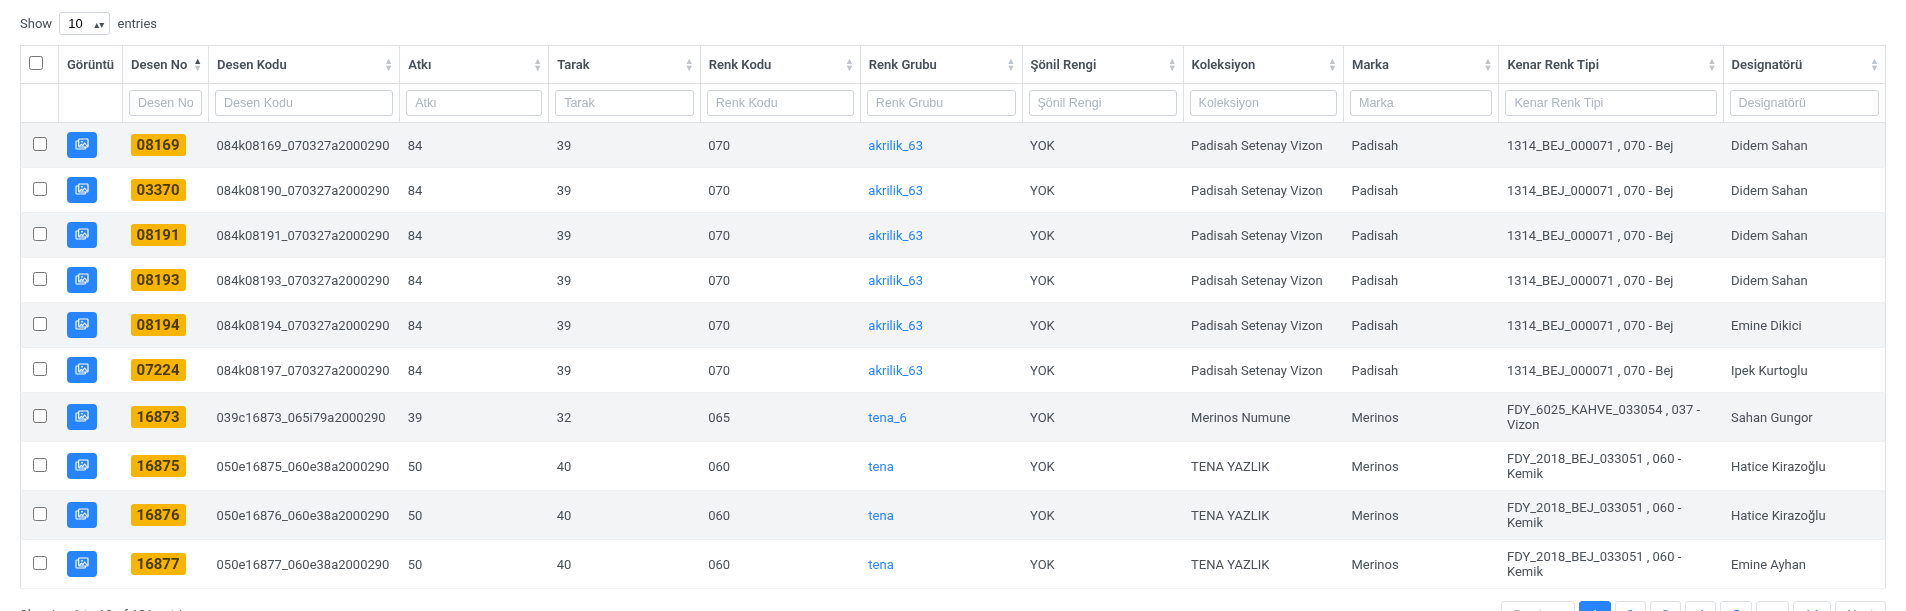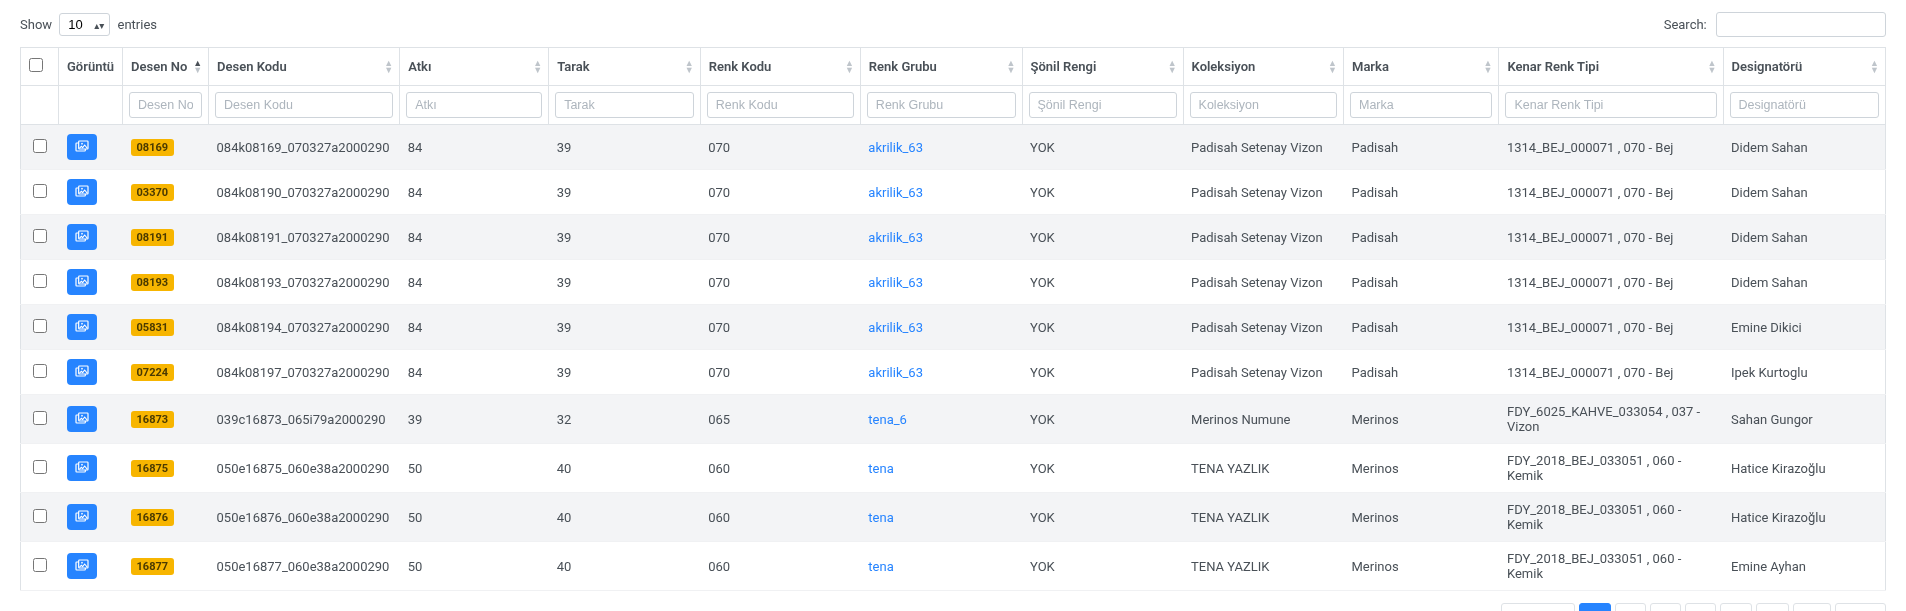--- a/index.html
+++ b/index.html
@@ -146,10 +146,6 @@
     </span>
     <span>entries</span>
   </div>
-  <div class="search-control">
-    <span>Search:</span>
-    <input type="text" class="search-input" value="" style="">
-  </div>
 </div>
 
 <table class="datatable">

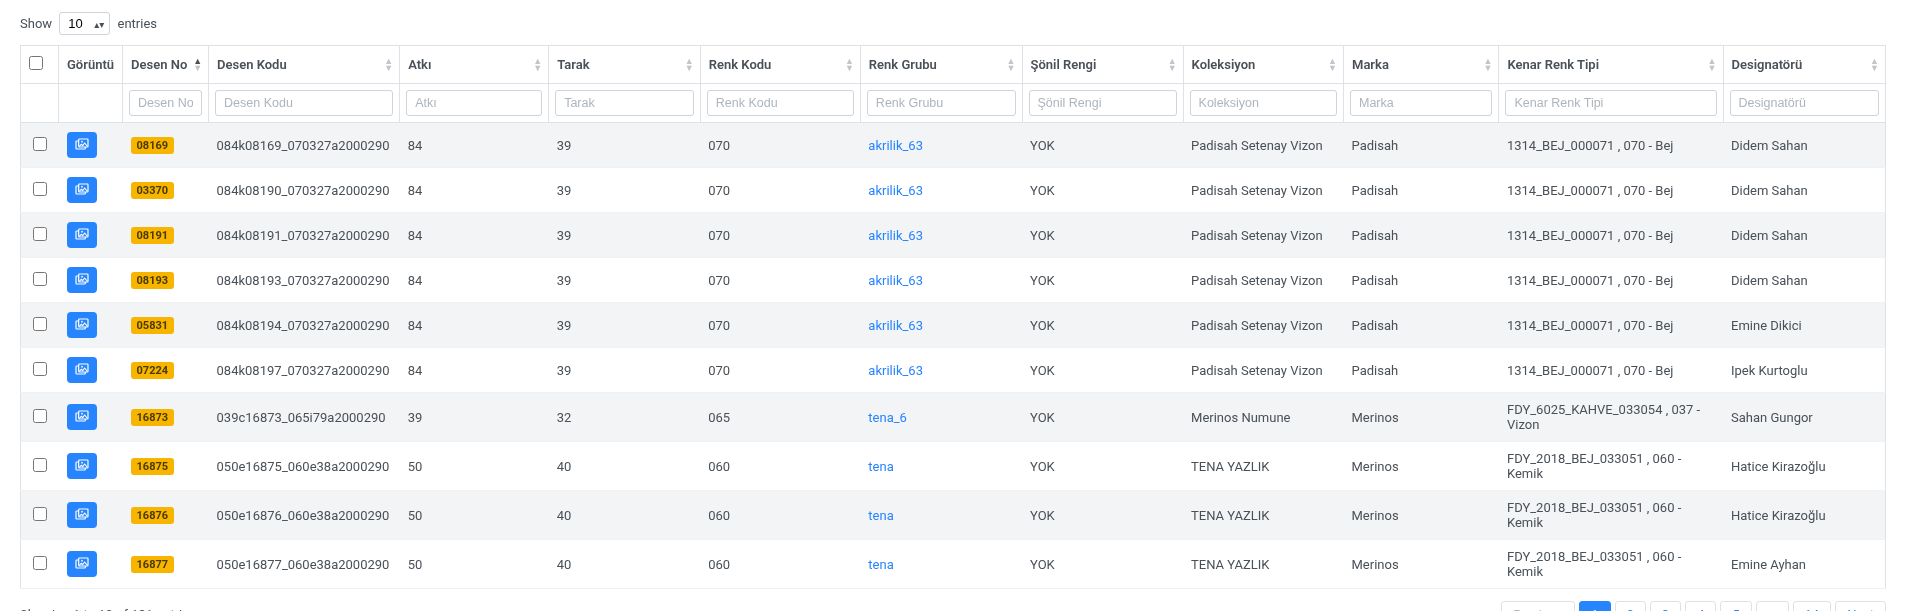--- a/index.html
+++ b/index.html
@@ -103,7 +103,7 @@
   background: #f7b500;
   color: #4a3a00;
   font-weight: 700;
-  font-size: 11px;
+  font-size: 15px;
   border-radius: 3px;
   padding: 2px 6px;
   display: inline-block;

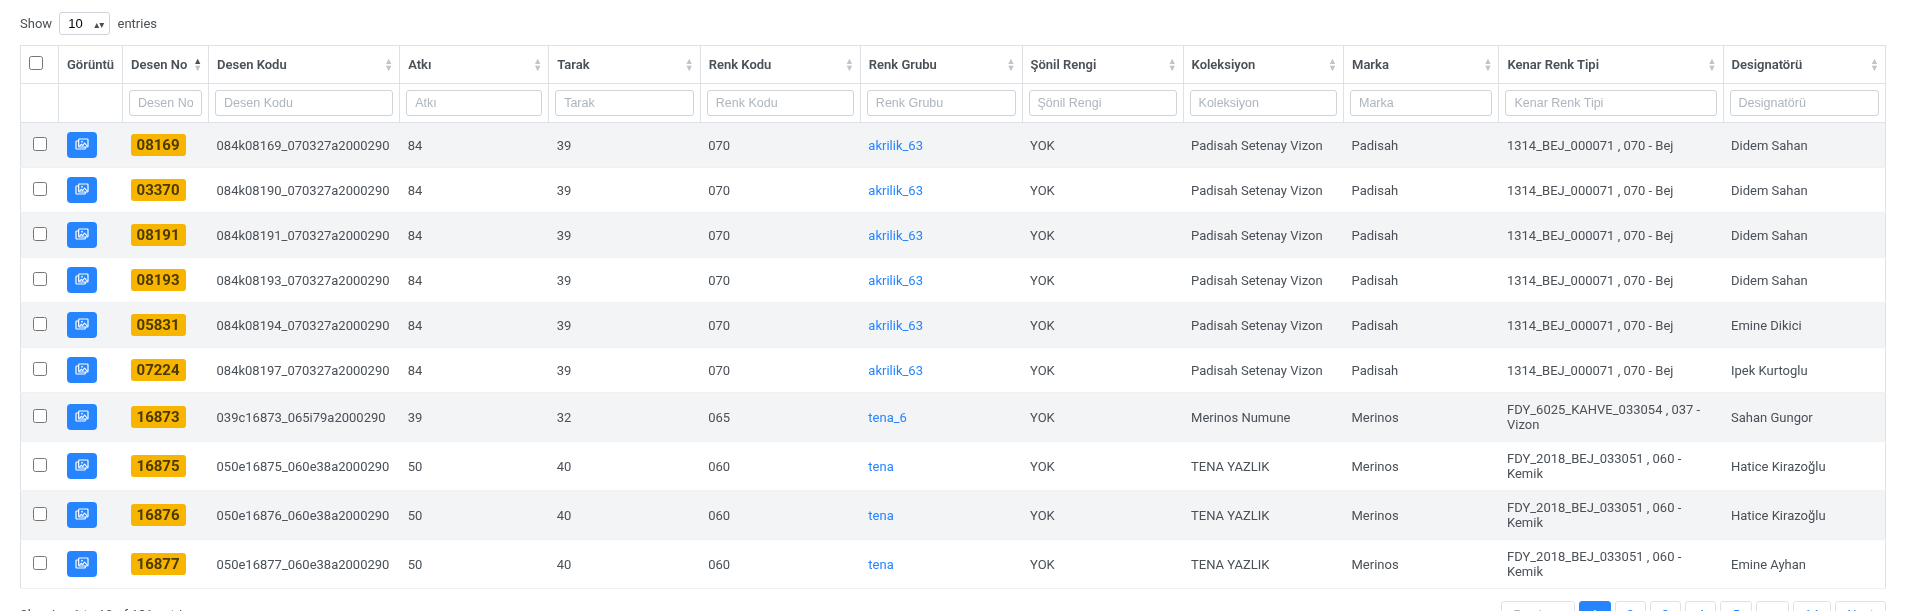--- a/index.html
+++ b/index.html
@@ -313,7 +313,7 @@
               <path d="M8 14l3-3 2 2 3-4 4 5" fill="none" stroke="#fff" stroke-width="1.6"></path>
             </svg>
           </button></td>
-        <td><span class="badge">05831</span></td>
+        <td><span class="badge">08194</span></td>
         <td>084k08194_070327a2000290</td>
         <td>84</td>
         <td>39</td>

